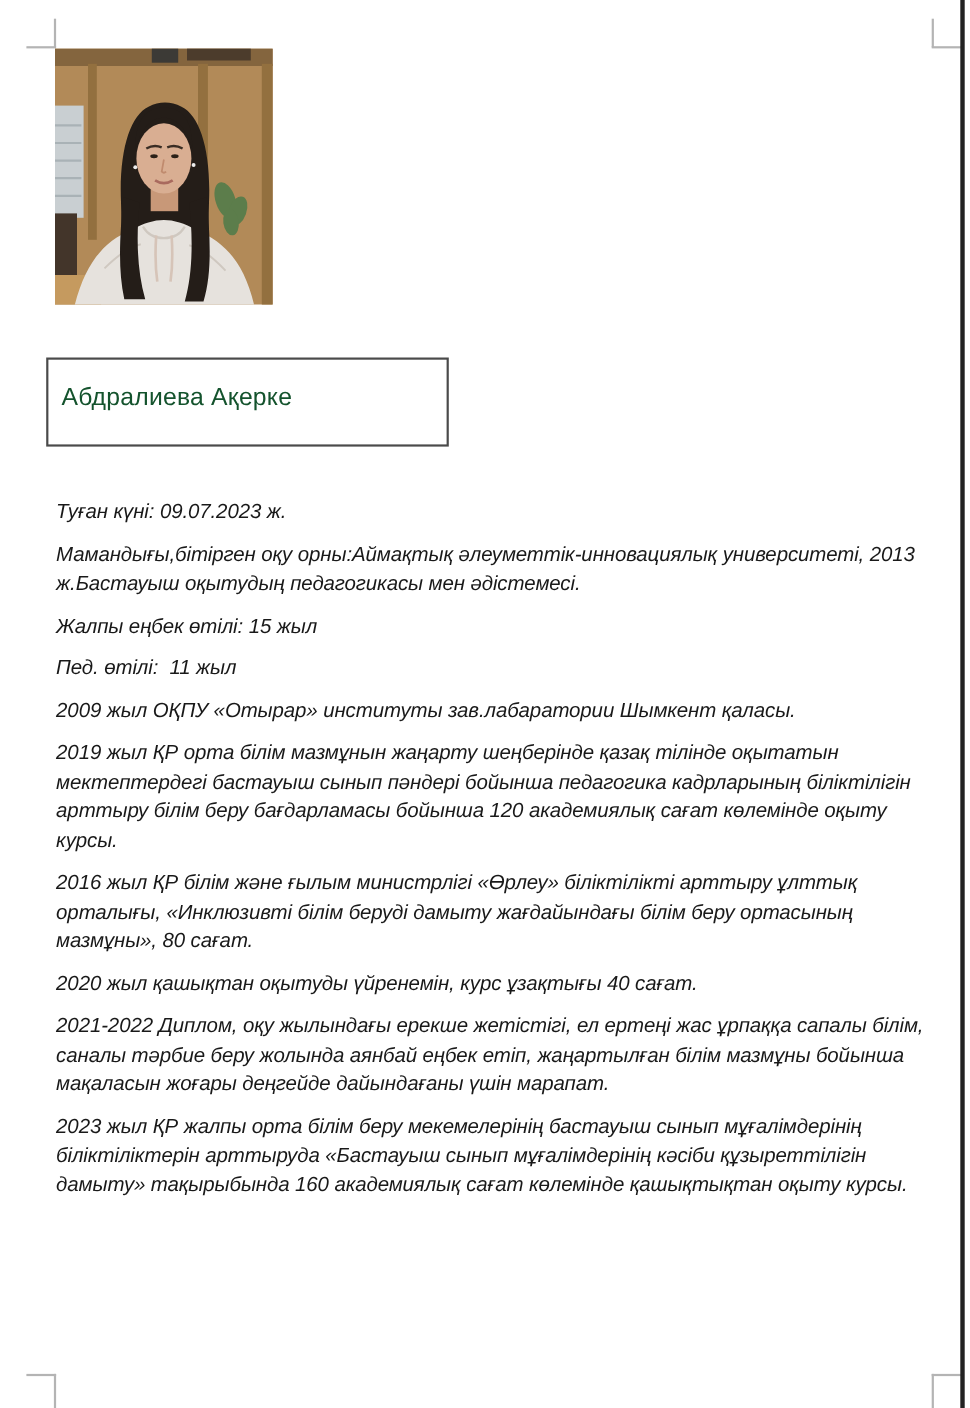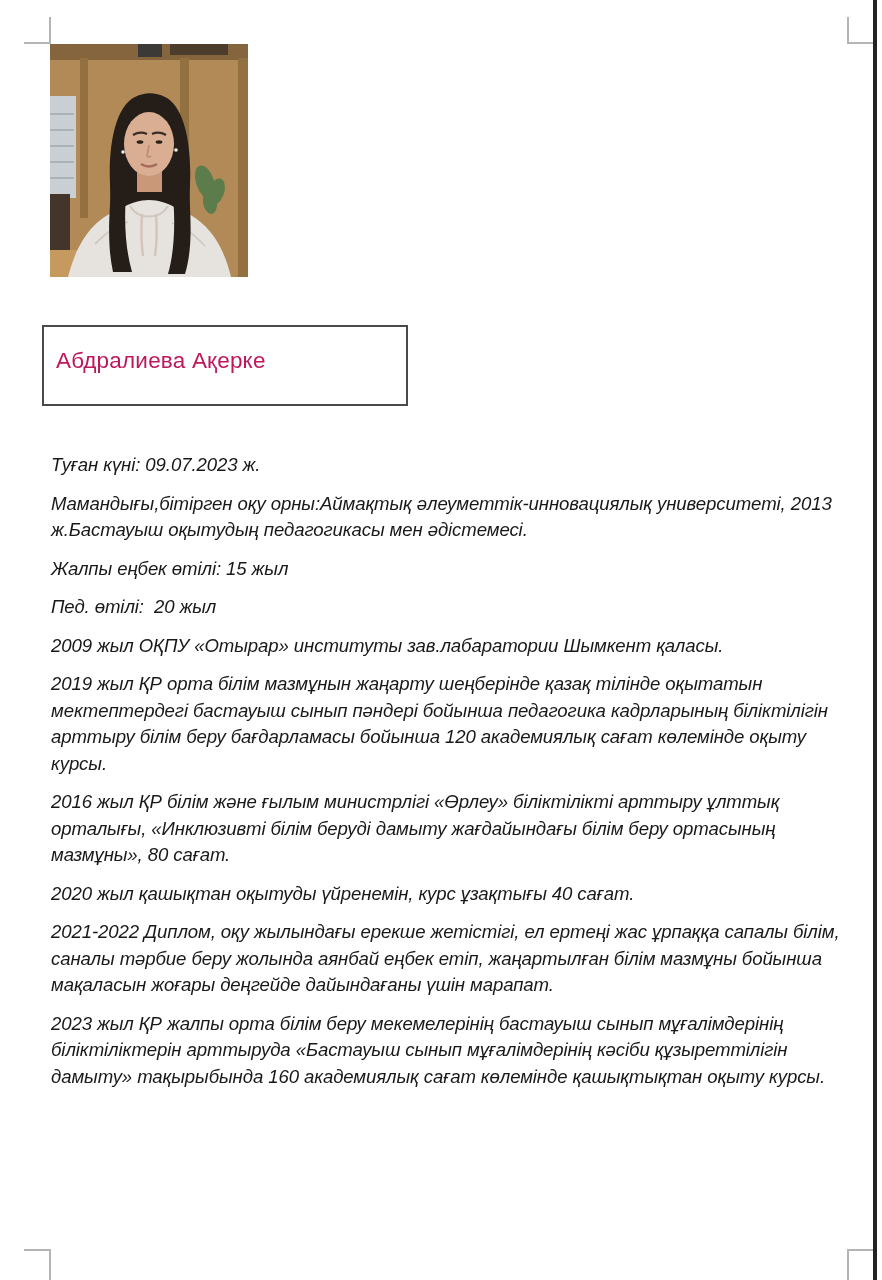--- a/index.html
+++ b/index.html
@@ -29,7 +29,7 @@
     position:absolute; left:42px; top:325px; width:366px; height:81px;
     box-sizing:border-box; border:2px solid #4a4a4a;
     padding:20px 8px 0 12px;
-    font-size:22.5px; line-height:27px; color:#be185d; letter-spacing:0.2px;
+    font-size:22.5px; line-height:27px; color:#14532d; letter-spacing:0.2px;
     font-style:normal; font-weight:400;
   }
   .name-box span { display:block; }

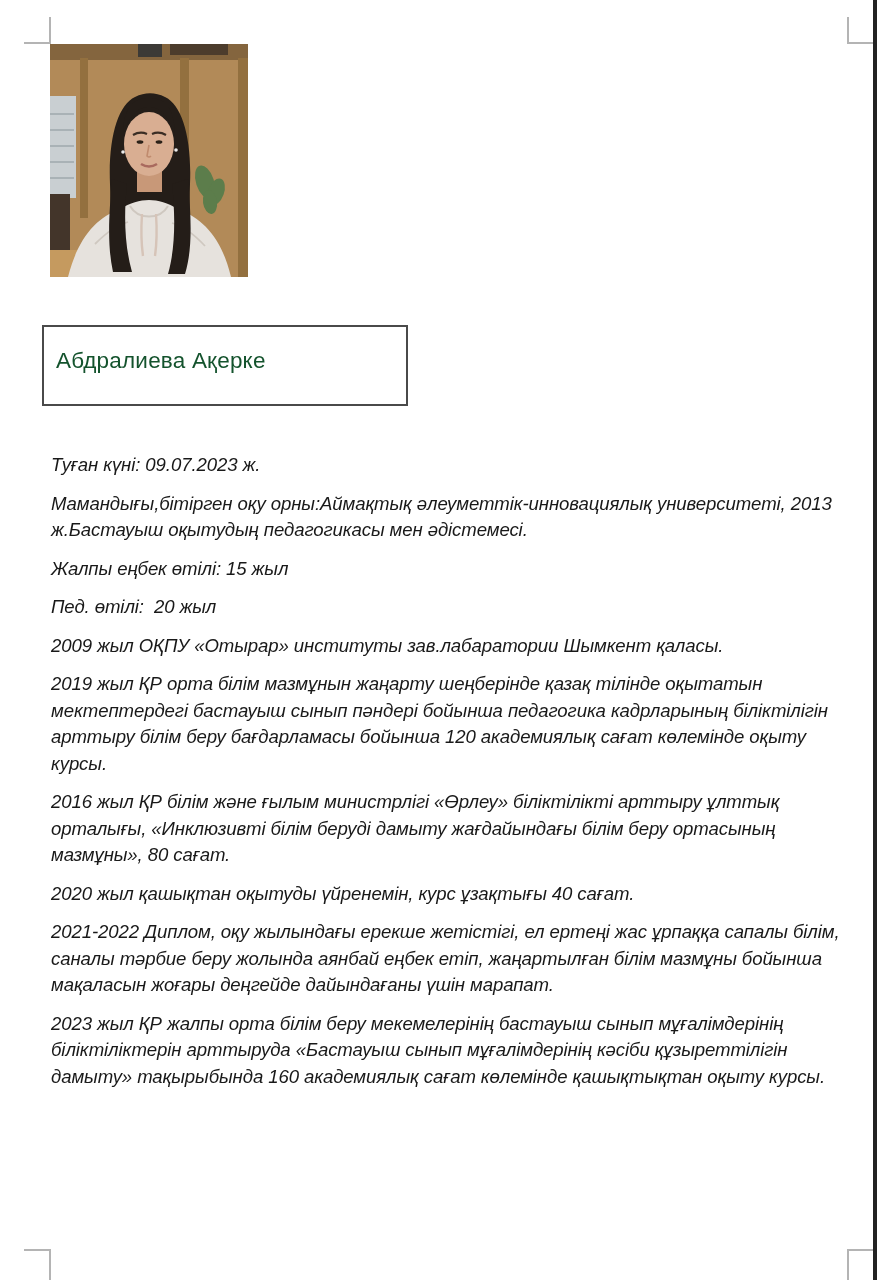--- a/index.html
+++ b/index.html
@@ -119,7 +119,7 @@
     <p>Туған күні: 09.07.2023 ж.</p>
     <p>Мамандығы,бітірген оқу орны:Аймақтық әлеуметтік-инновациялық университеті, 2013 ж.Бастауыш оқытудың педагогикасы мен әдістемесі.</p>
     <p>Жалпы еңбек өтілі: 15 жыл</p>
-    <p>Пед. өтілі:  20 жыл</p>
+    <p>Пед. өтілі:  11 жыл</p>
     <p>2009 жыл ОҚПУ «Отырар» институты зав.лабаратории Шымкент қаласы.</p>
     <p>2019 жыл ҚР орта білім мазмұнын жаңарту шеңберінде қазақ тілінде оқытатын мектептердегі бастауыш сынып пәндері бойынша педагогика кадрларының біліктілігін арттыру білім беру бағдарламасы бойынша 120 академиялық сағат көлемінде оқыту курсы.</p>
     <p>2016 жыл ҚР білім және ғылым министрлігі «Өрлеу» біліктілікті арттыру ұлттық орталығы, «Инклюзивті білім беруді дамыту жағдайындағы білім беру ортасының мазмұны», 80 сағат.</p>

